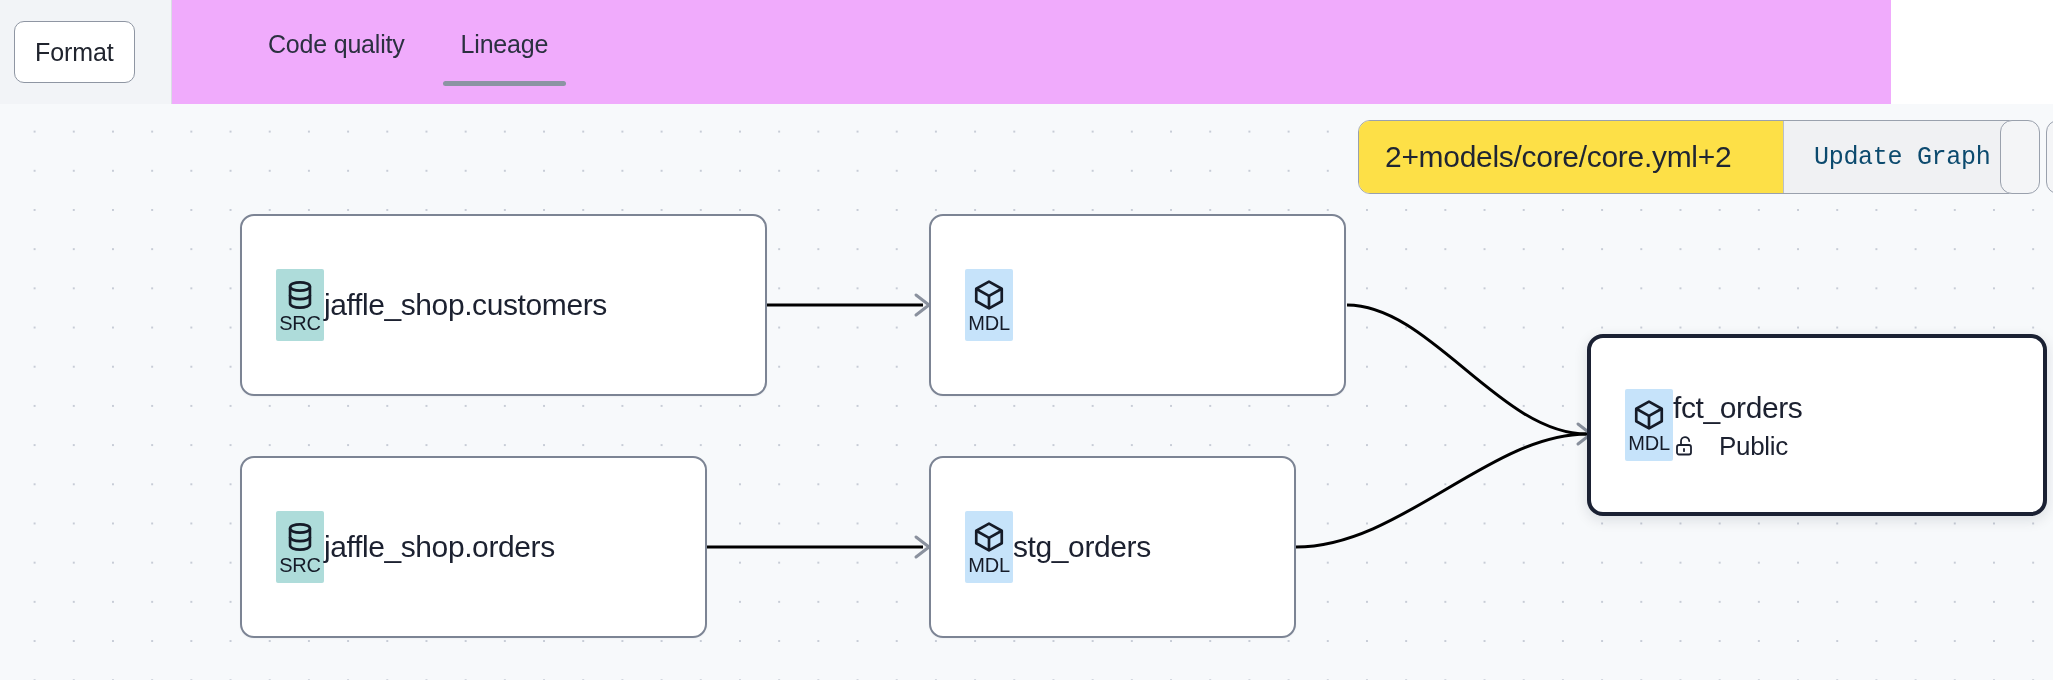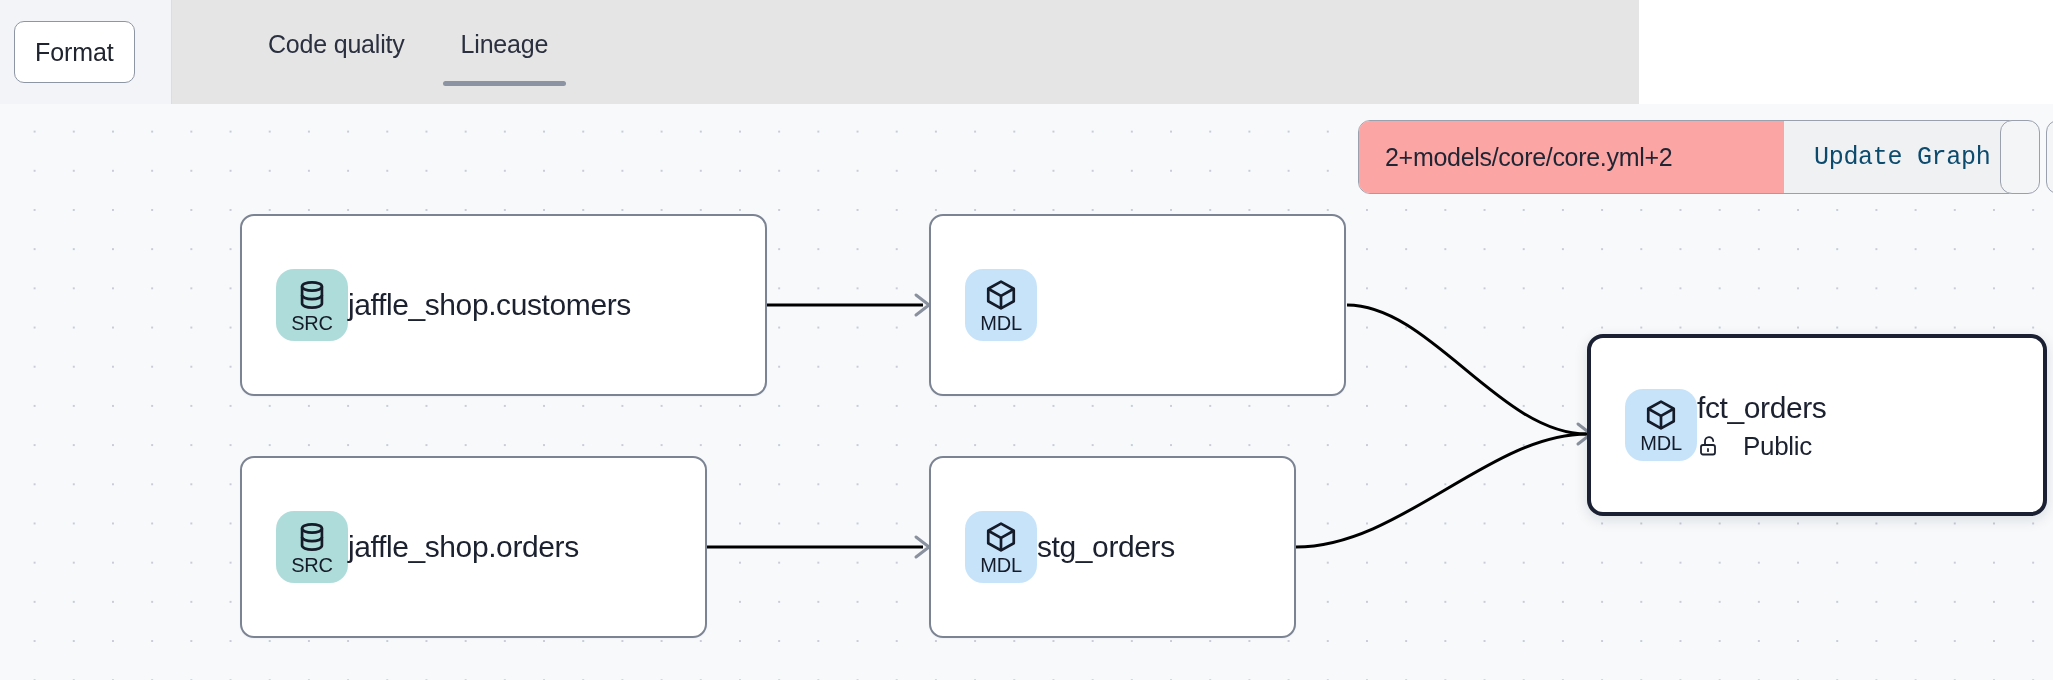--- a/index.html
+++ b/index.html
@@ -24,9 +24,9 @@
   .header {
     position: absolute;
     top: 0; left: 0;
-    width: 1639px;
+    width: 1891px;
     height: 104px;
-    background: #e5e5e5;
+    background: #f0abfc;
     display: flex;
     align-items: flex-start;
   }

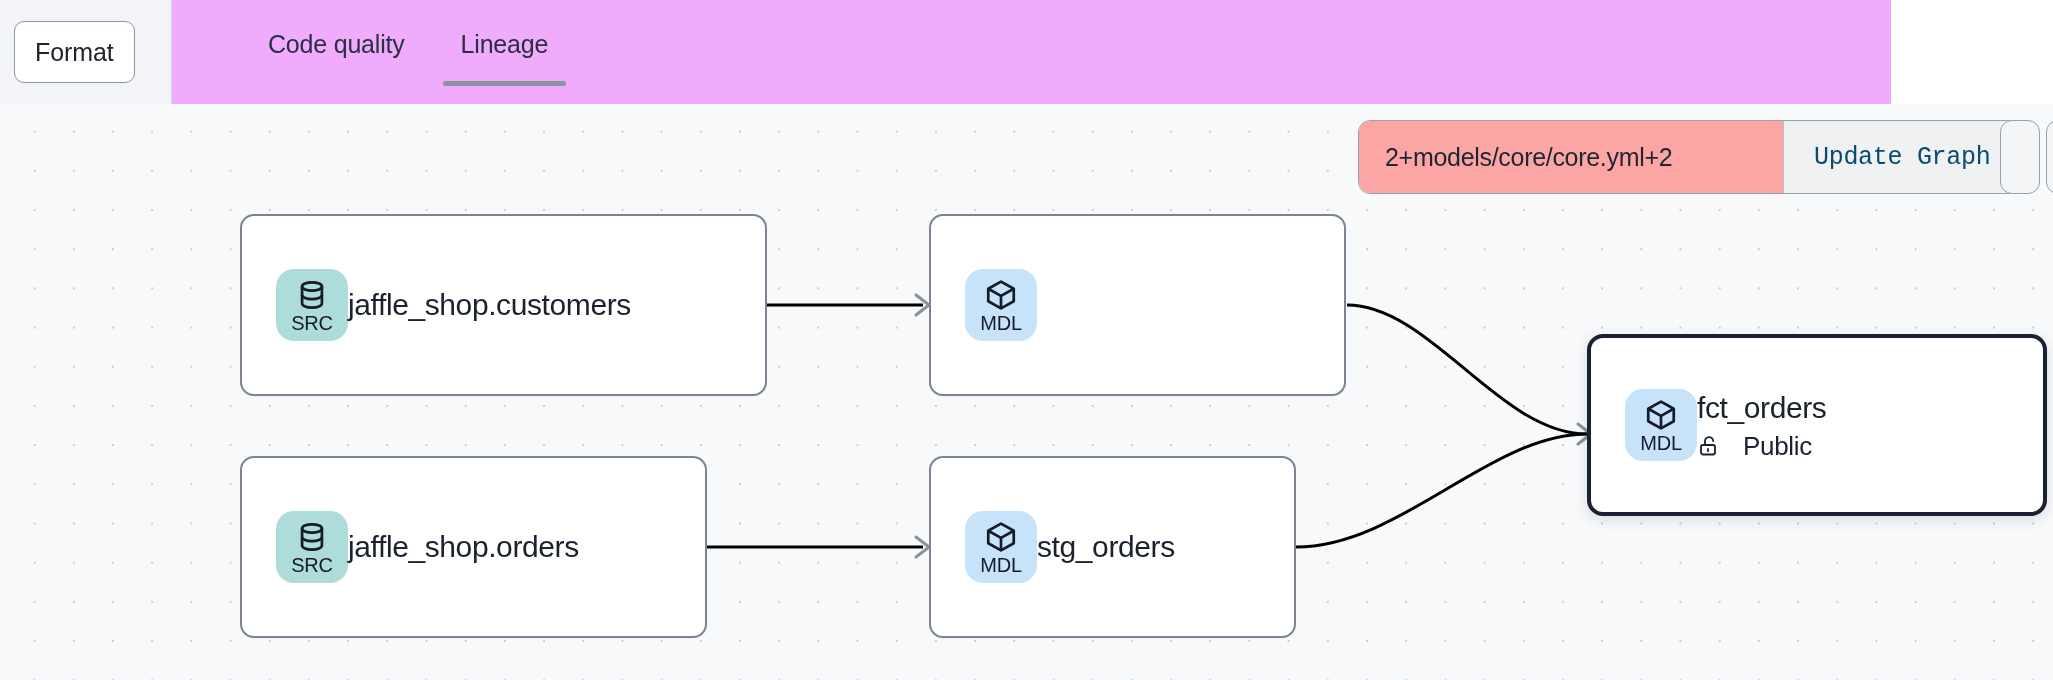--- a/index.html
+++ b/index.html
@@ -198,9 +198,9 @@
   .selector-input {
     border: none;
     outline: none;
-    background: #fca5a5;
+    background: #fde047;
     padding: 0 26px;
-    font-size: 25px;
+    font-size: 30px;
     color: #1f2533;
     font-family: "Liberation Sans", sans-serif;
     width: 424px;

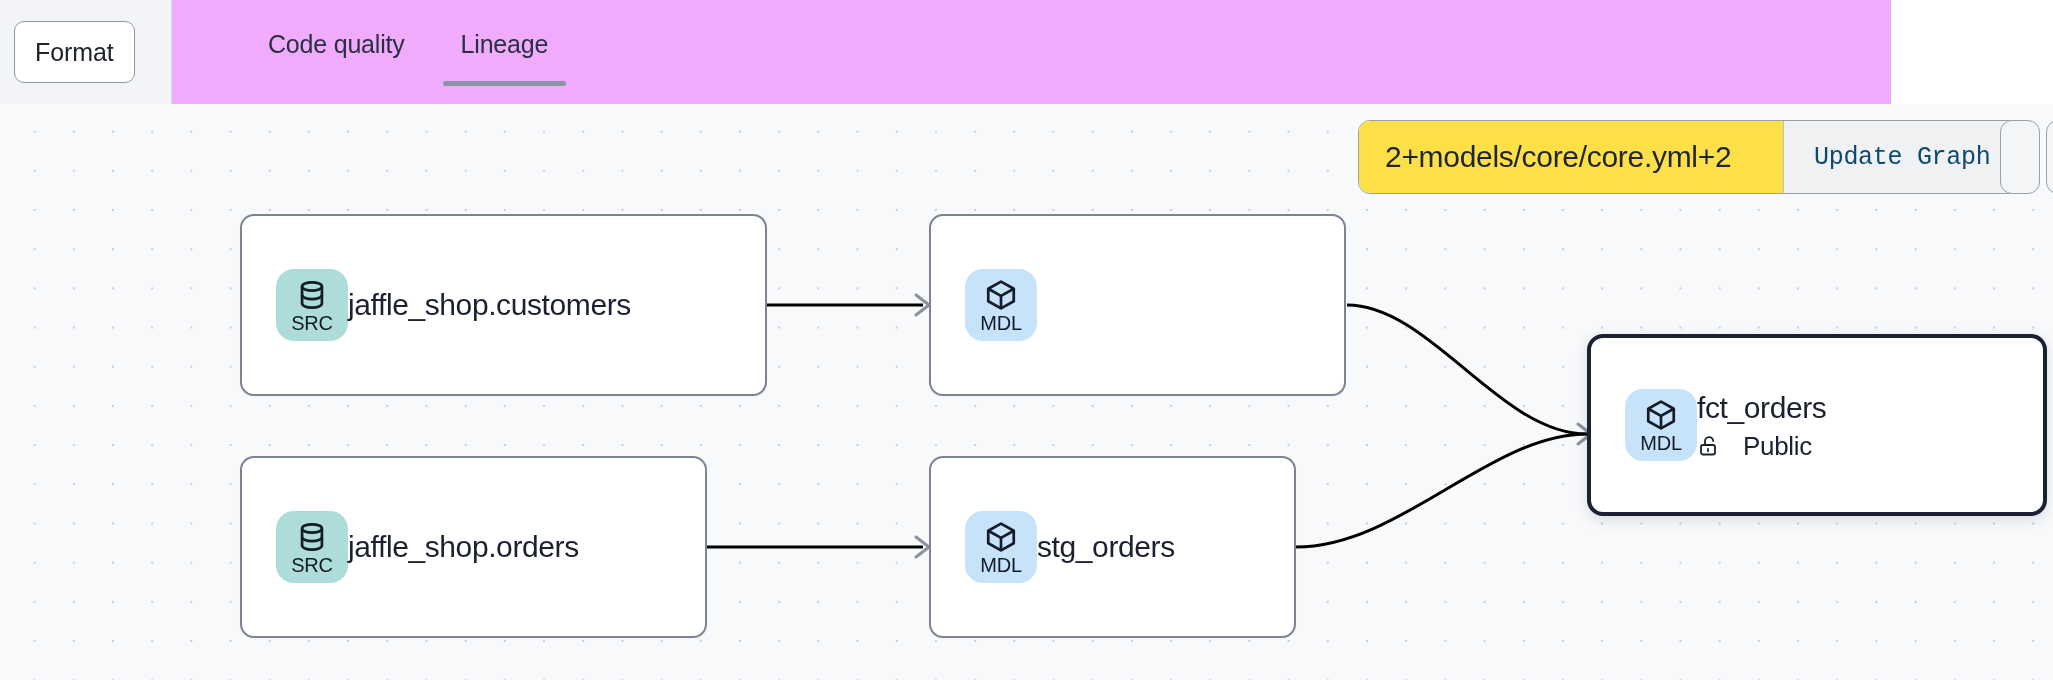--- a/index.html
+++ b/index.html
@@ -130,9 +130,9 @@
   }
 
   .badge {
-    width: 72px;
+    width: 48px;
     height: 72px;
-    border-radius: 18px;
+    border-radius: 2px;
     display: flex;
     flex-direction: column;
     align-items: center;

